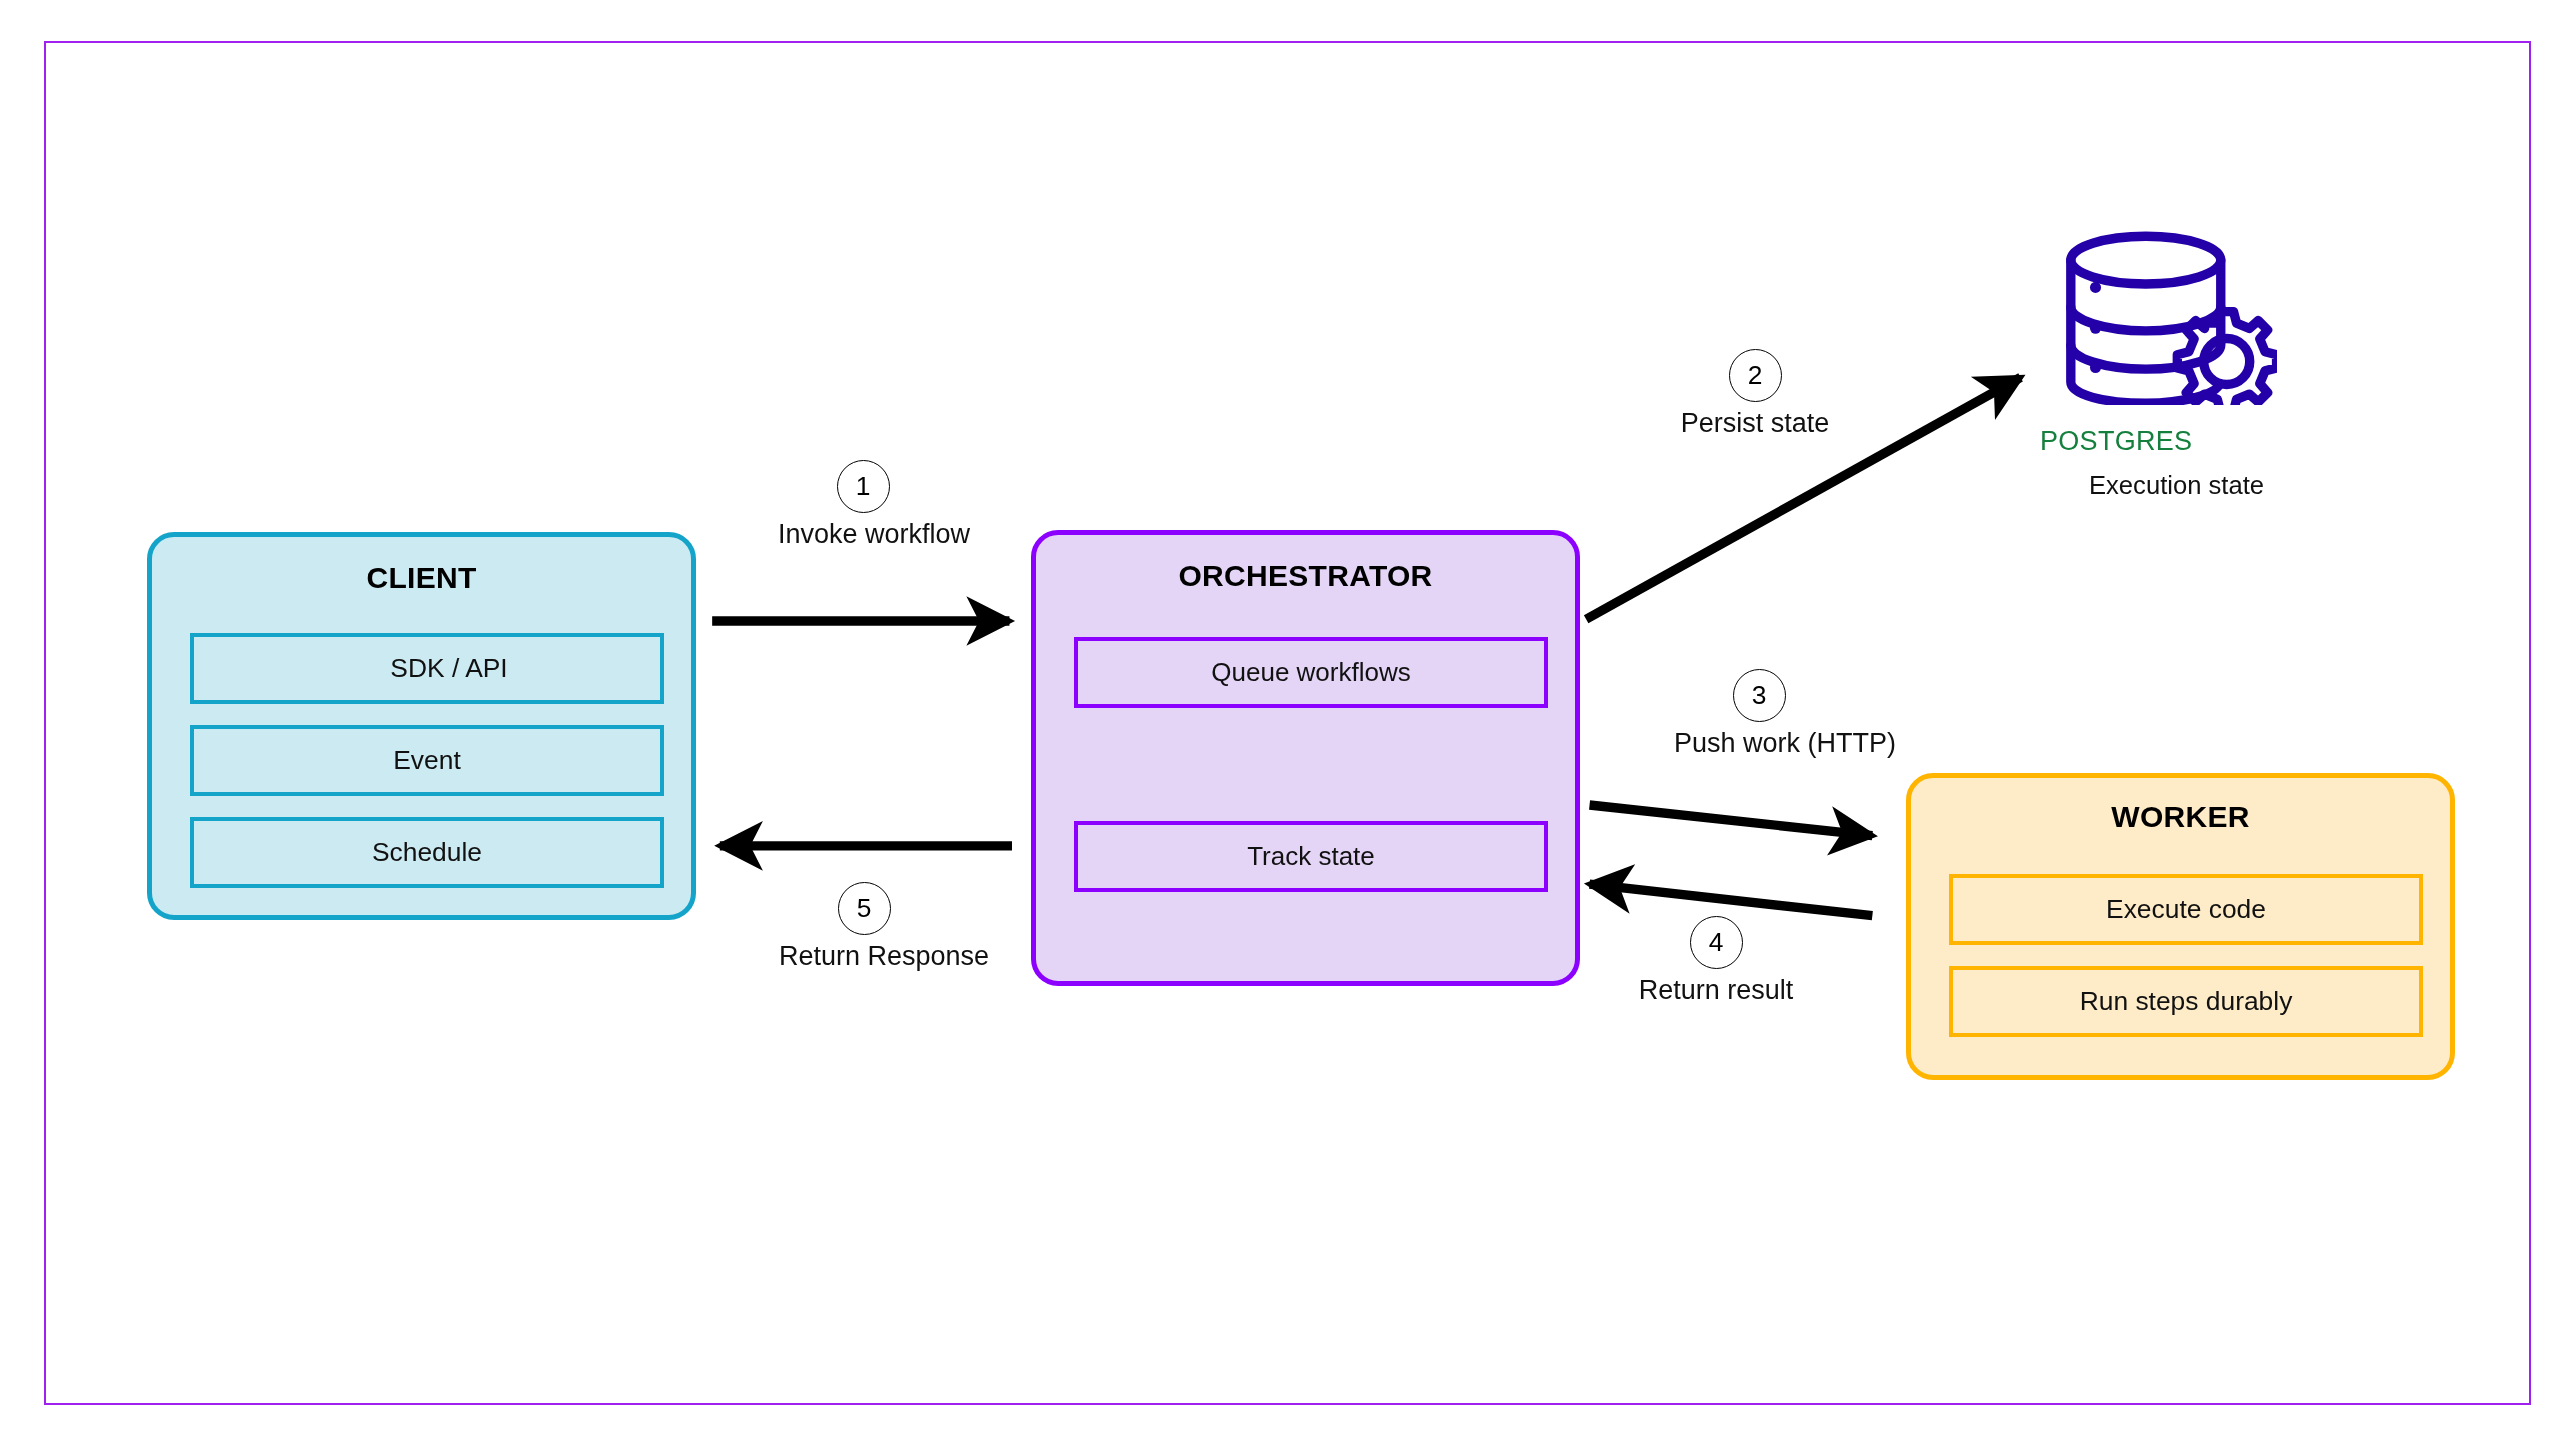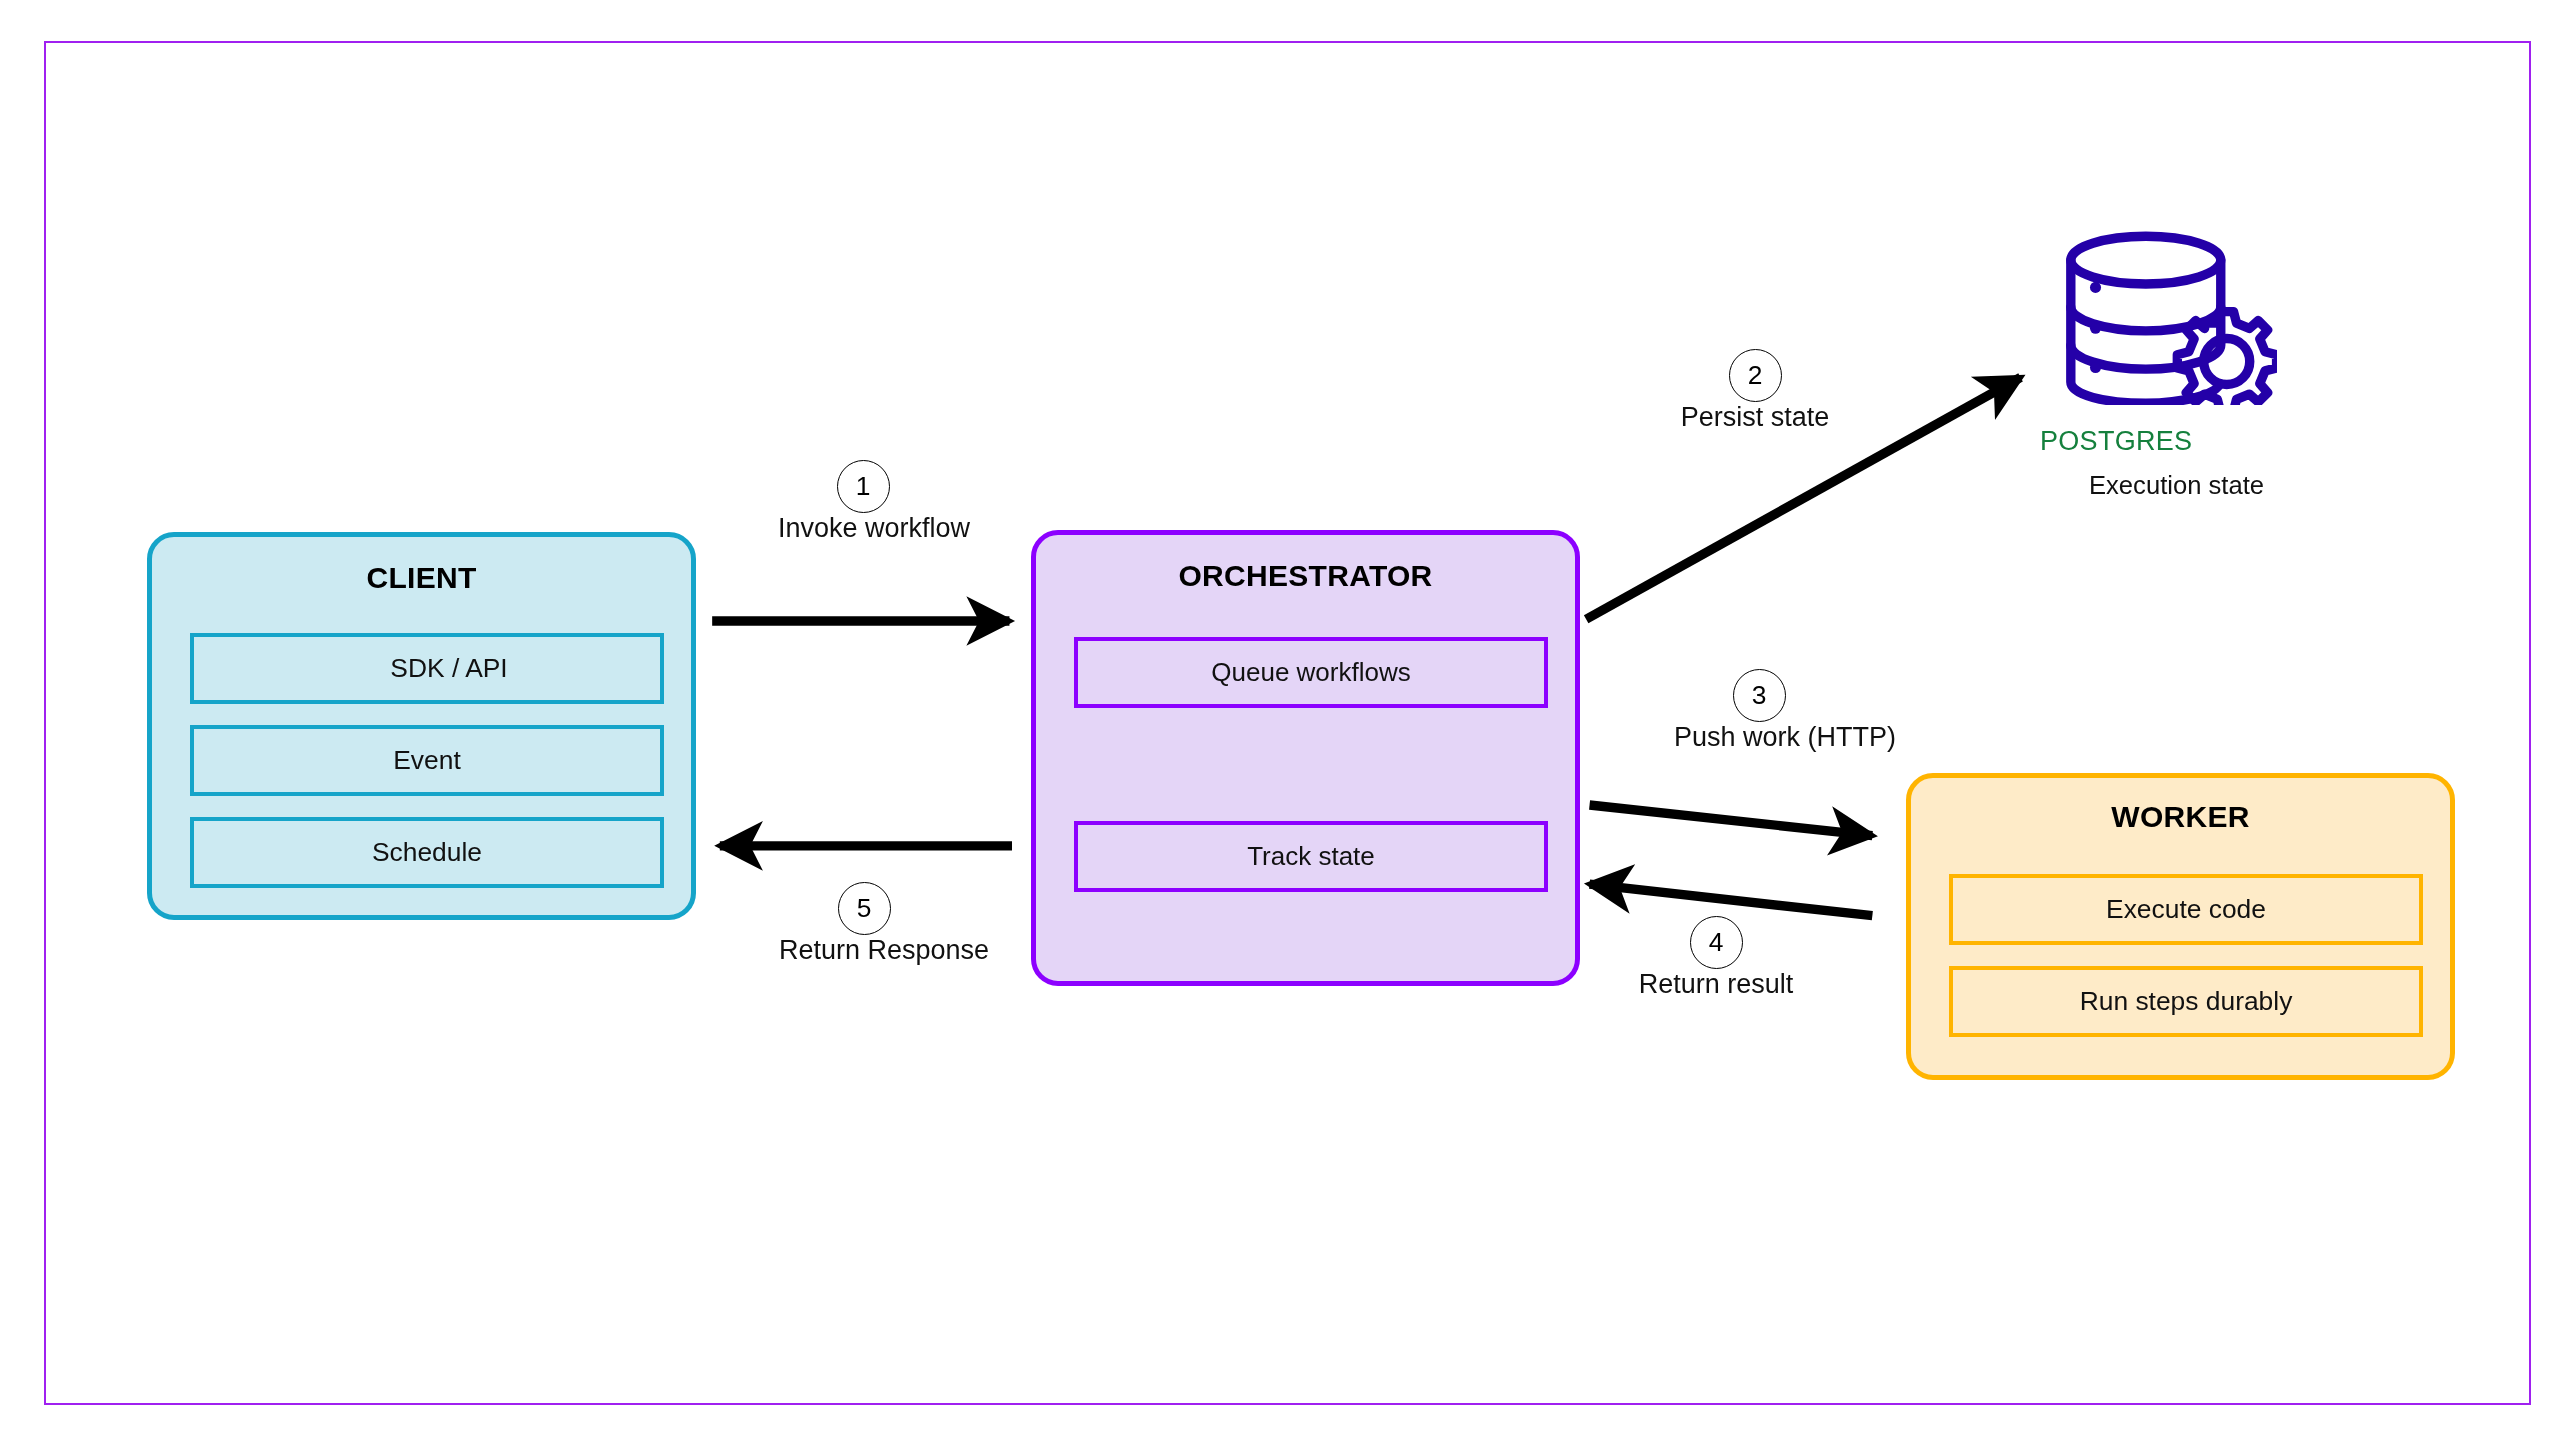--- a/index.html
+++ b/index.html
@@ -201,6 +201,7 @@
     box-sizing: border-box;
   }
   .step-label {
+    margin-top: 6px;
     font-size: 27px;
     color: #111111;
     white-space: nowrap;

